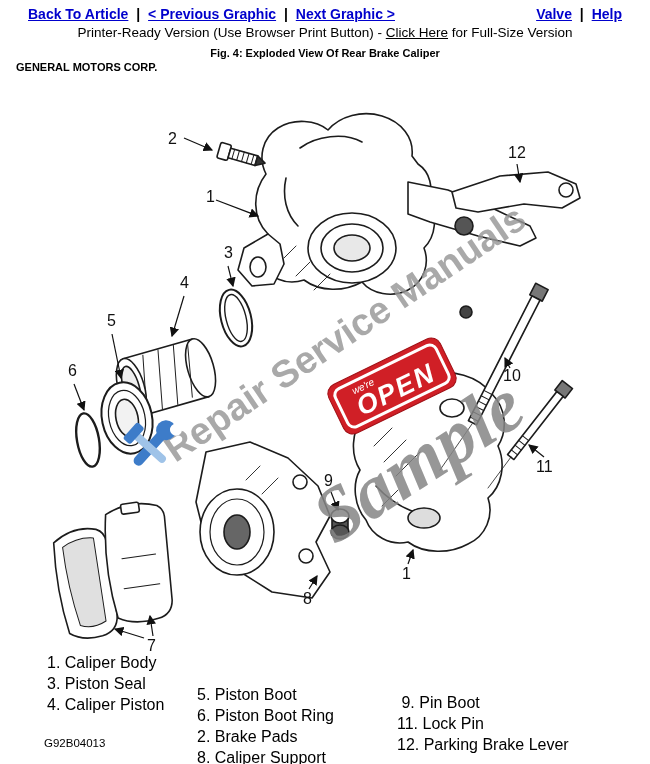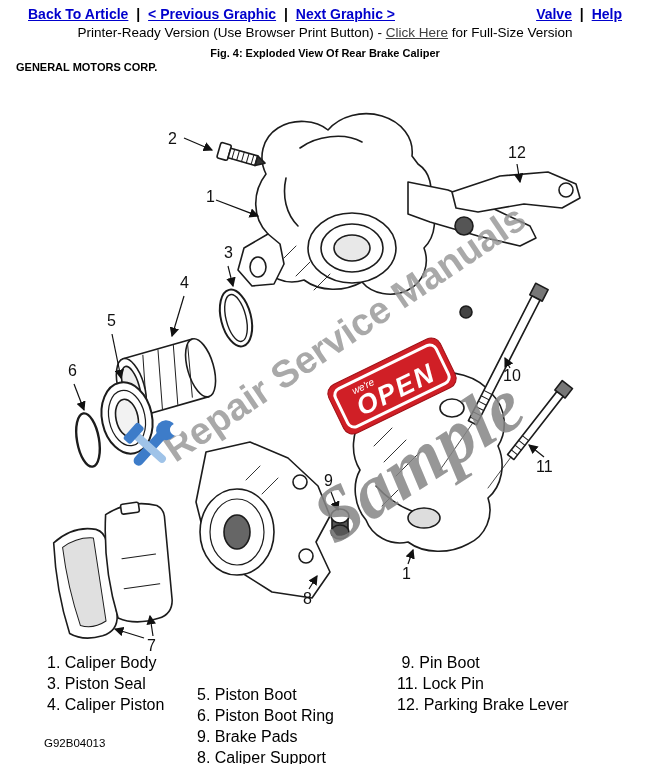--- a/index.html
+++ b/index.html
@@ -12,7 +12,7 @@
   .sep{color:#000;margin:0 4px;}
   
   .title-line{position:absolute;top:25px;left:0;width:100%;text-align:center;font-size:13.5px;}
-  .title-line a{color:#404040;text-decoration:underline;cursor:pointer;}
+  .title-line a{color:#000000;text-decoration:underline;cursor:pointer;}
   .fig-caption{position:absolute;top:47px;left:0;width:100%;text-align:center;
                font-size:11px;font-weight:bold;}
   .company{position:absolute;top:61px;left:16px;width:100%;

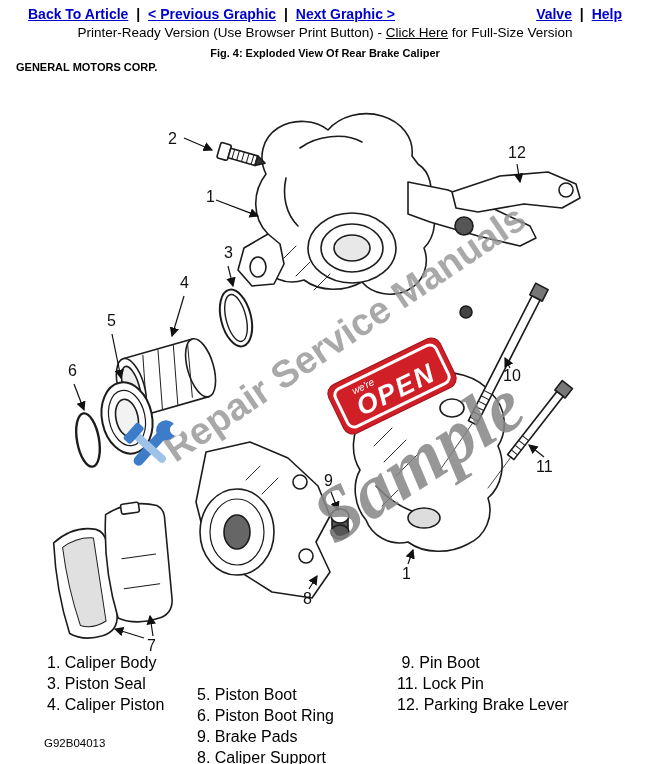--- a/index.html
+++ b/index.html
@@ -22,7 +22,7 @@
   
   .legend{position:absolute;top:652px;left:0;width:100%;font-size:16px;}
   .legend-col{position:absolute;top:0;}
-  .legend-col.c1{left:47px;} .legend-col.c2{left:197px;margin-top:32px;} .legend-col.c3{left:397px;}
+  .legend-col.c1{left:47px;} .legend-col.c2{left:197px;margin-top:32px;} .legend-col.c3{left:397px;margin-top:40px;}
   .legend-item{height:21px;line-height:21px;white-space:pre;}
   .figure-id{position:absolute;top:737px;left:44px;font-size:11.5px;}
 </style>

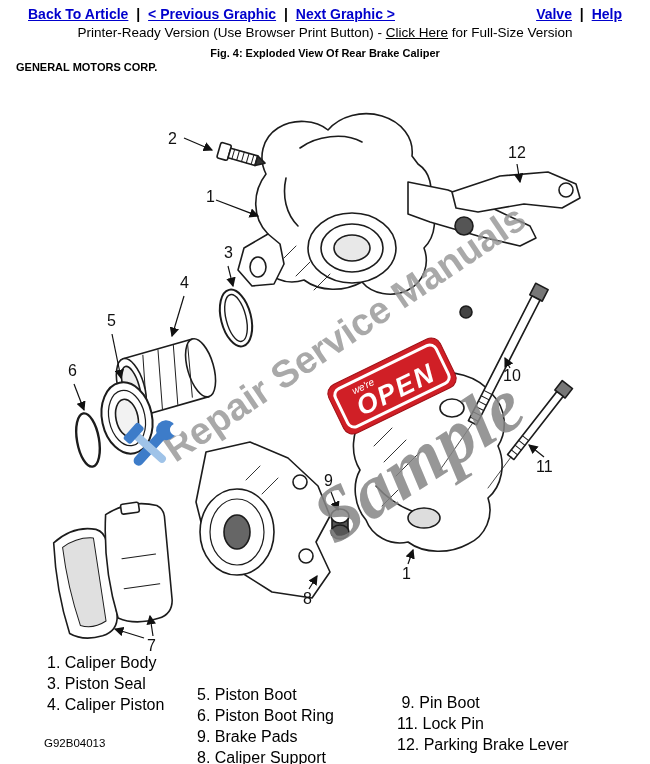--- a/index.html
+++ b/index.html
@@ -230,7 +230,7 @@
     <div class="legend-col c2">
       <div class="legend-item">5. Piston Boot</div>
       <div class="legend-item">6. Piston Boot Ring</div>
-      <div class="legend-item">9. Brake Pads</div>
+      <div class="legend-item">2. Brake Pads</div>
       <div class="legend-item">8. Caliper Support</div>
     </div>
     <div class="legend-col c3">

